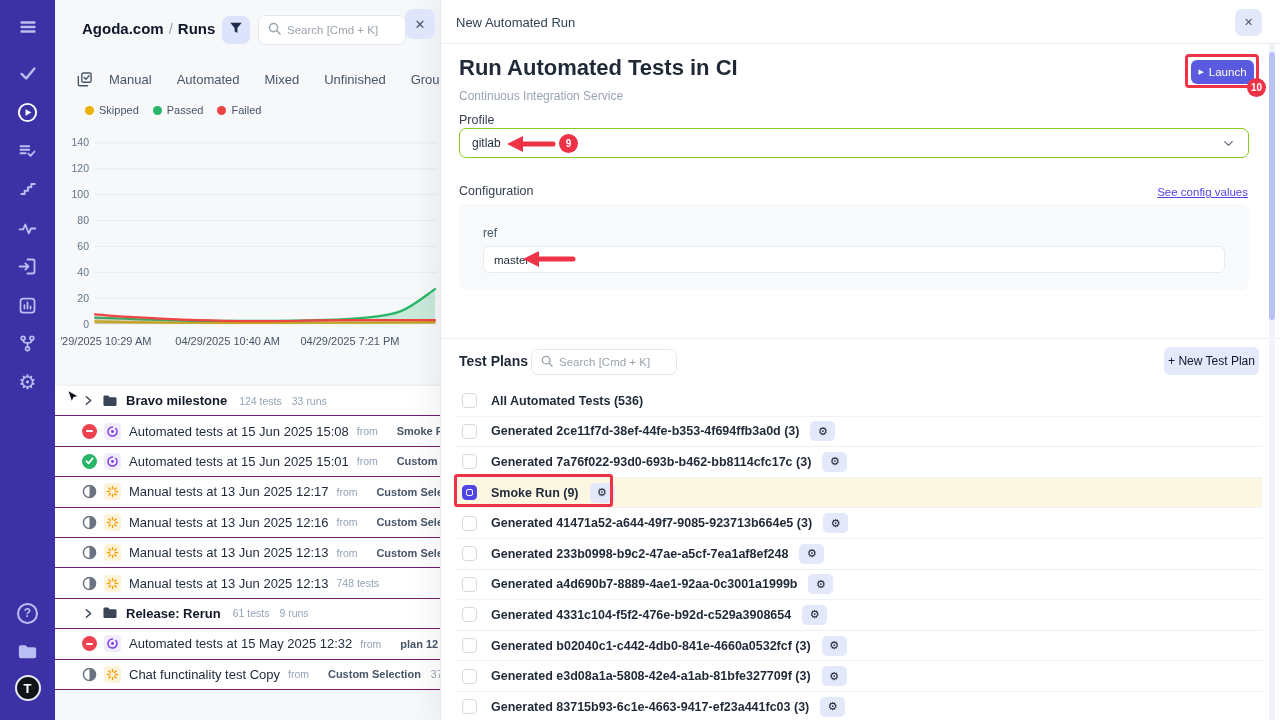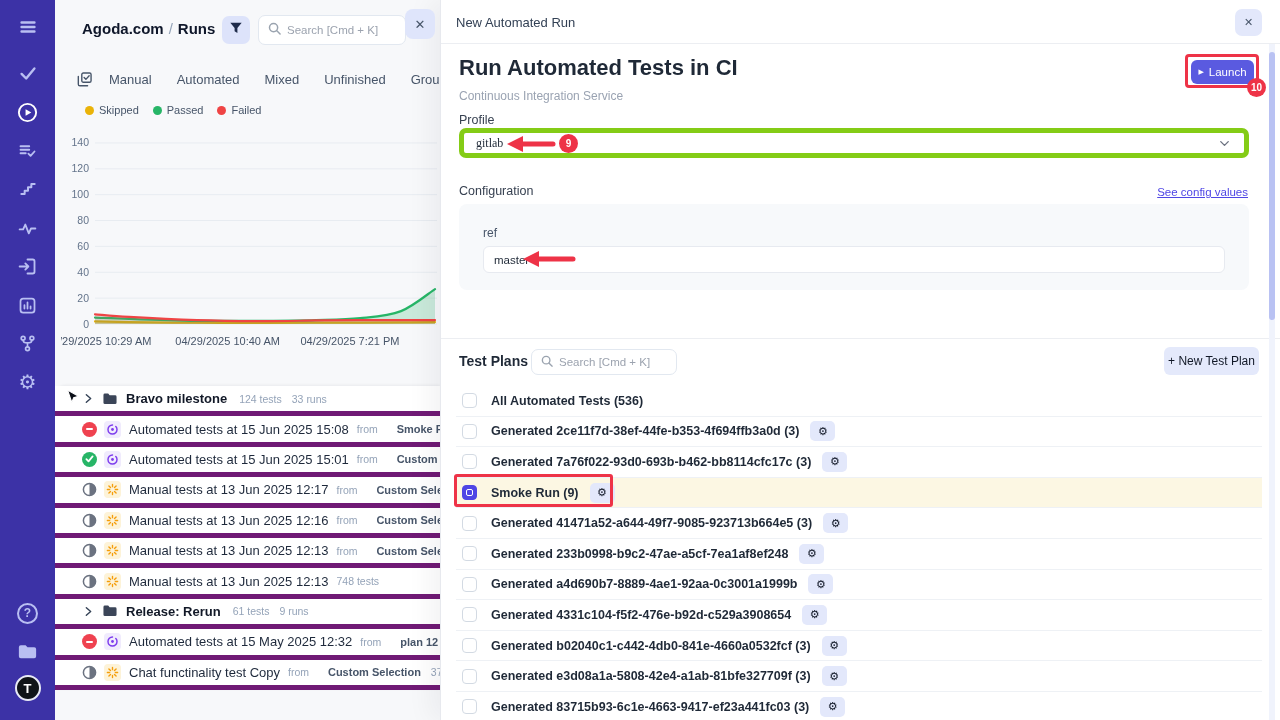--- a/index.html
+++ b/index.html
@@ -63,7 +63,7 @@
   .launch{position:absolute;left:750px;top:60px;width:63px;height:24px;background:#5a5ae0;border-radius:6px;color:#fff;font-size:11.5px;display:flex;align-items:center;justify-content:center;gap:5px;cursor:pointer;}
   .launch .pl{font-size:7px;}
   .field-label{position:absolute;font-size:12.5px;color:#374151;}
-  .pselect{position:absolute;left:18px;top:128px;width:790px;height:30px;border:5px solid #84cc16;border-radius:7px;background:#fff;display:flex;align-items:center;padding:0 12px;cursor:pointer;font-family:Liberation Serif, serif;}
+  .pselect{position:absolute;left:18px;top:128px;width:790px;height:30px;border:1px solid #84cc16;border-radius:7px;background:#fff;display:flex;align-items:center;padding:0 12px;cursor:pointer;}
   .pselect .val{font-size:12px;color:#1f2937;}
   .pselect .chev-d{margin-left:auto;display:flex;}
   .clink{position:absolute;right:32px;top:186px;font-size:11.5px;color:#4f46e5;cursor:pointer;text-decoration:underline;}

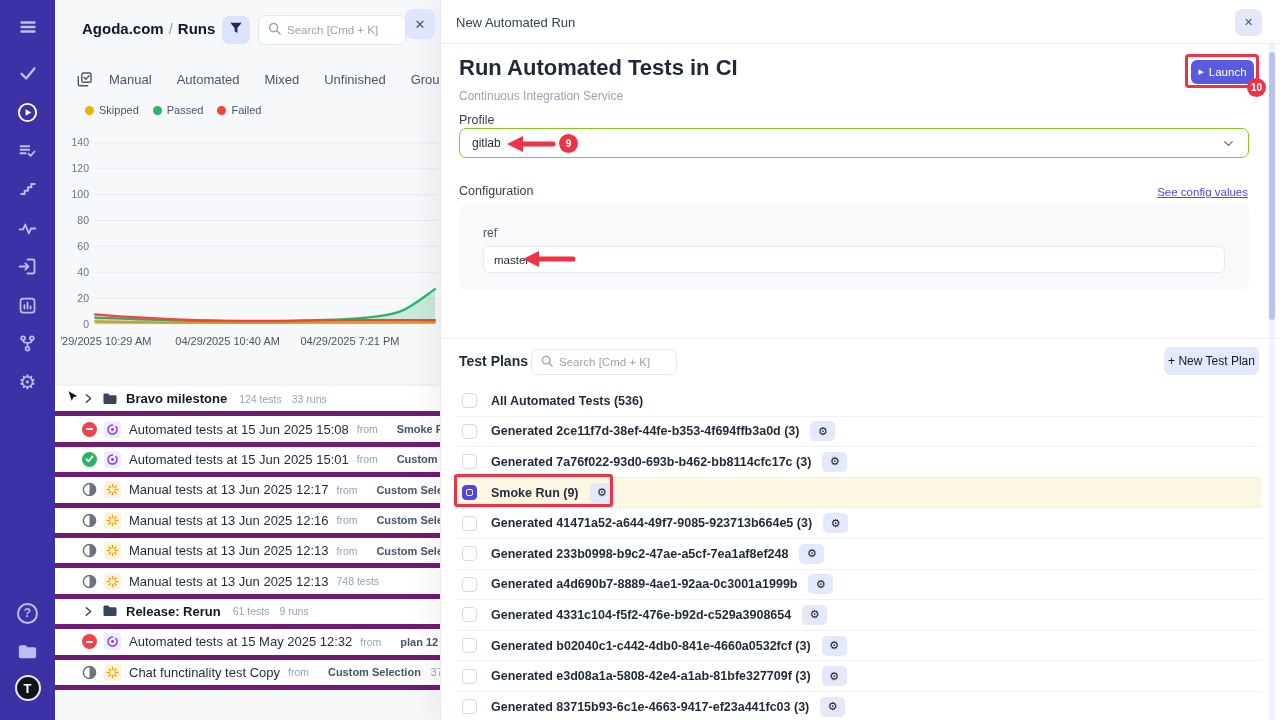--- a/index.html
+++ b/index.html
@@ -34,7 +34,7 @@
   .lg-dot{width:9px;height:9px;border-radius:50%;}
   .chartwrap{position:absolute;left:6px;top:122px;width:378px;height:232px;}
   .runs-list{position:absolute;left:0;top:386px;width:385px;background:#fff;border-top-left-radius:10px;box-shadow:0 -1px 3px rgba(15,23,42,.06);}
-  .run-row{display:flex;align-items:center;height:30.4px;border-bottom:5px solid #701a75;padding-left:27px;white-space:nowrap;overflow:hidden;cursor:pointer;background:#fff;}
+  .run-row{display:flex;align-items:center;height:30.4px;border-bottom:1px solid #701a75;padding-left:27px;white-space:nowrap;overflow:hidden;cursor:pointer;background:#fff;}
   .chev{display:flex;margin-right:7px;}
   .fold{display:flex;margin-right:8px;}
   .fname{font-size:13px;font-weight:700;color:#111827;margin-right:12px;}

